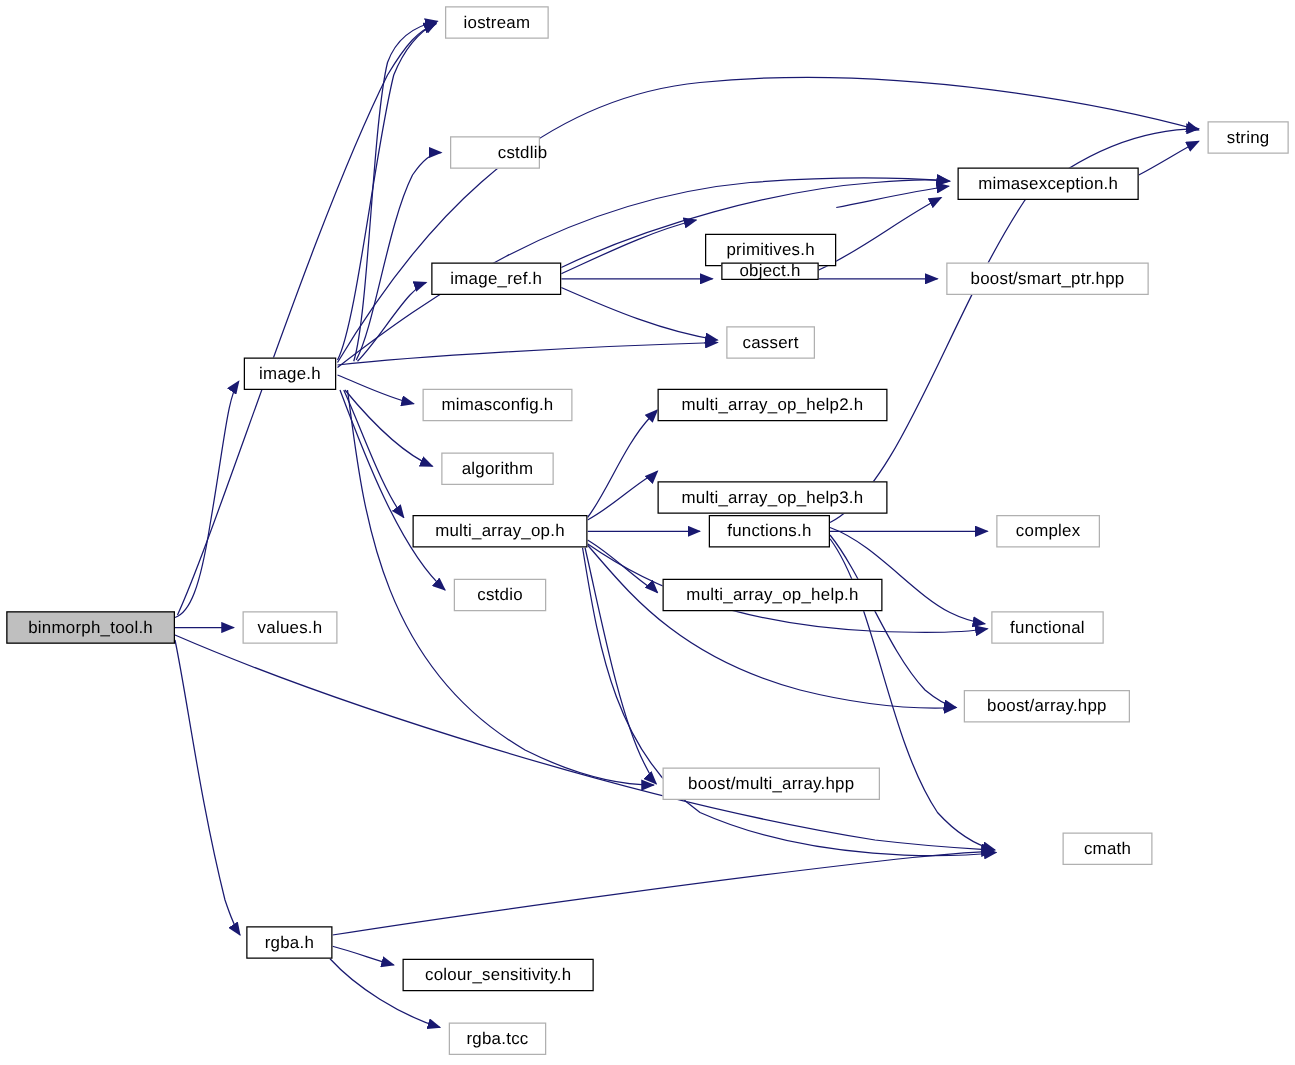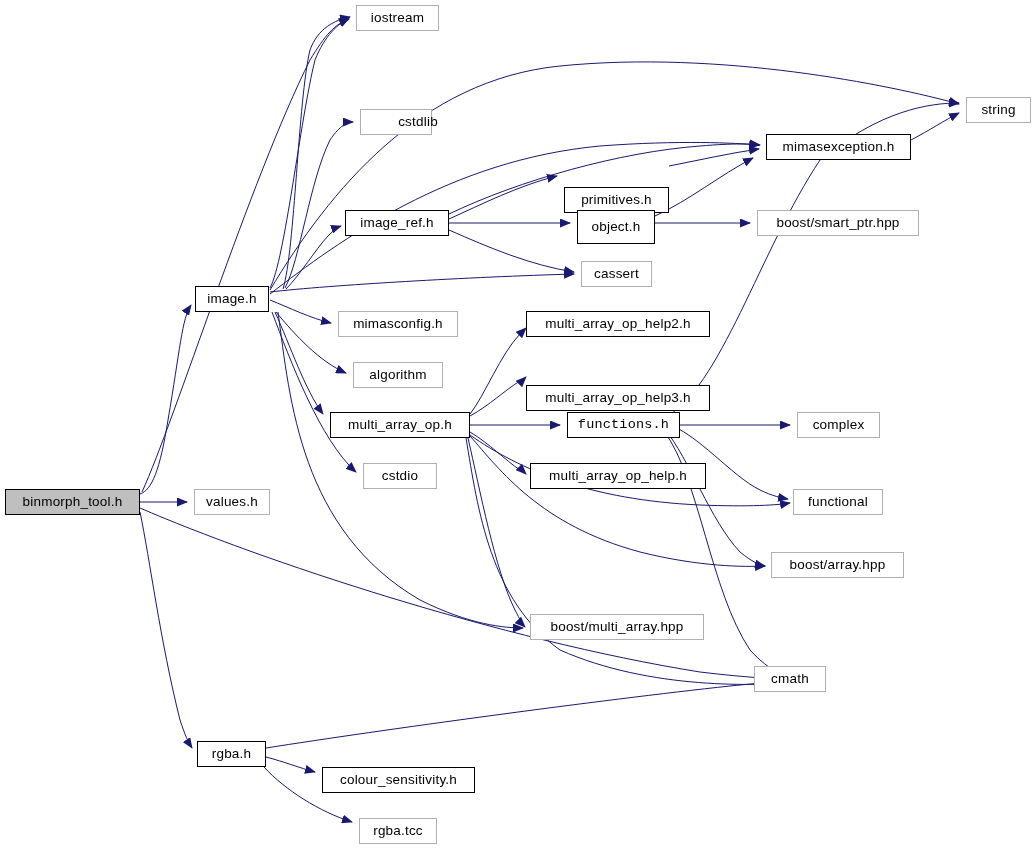--- a/index.html
+++ b/index.html
@@ -143,7 +143,7 @@
       <div class="node proj" style="left: 564px; top: 159px; width: 105px; height: 26px; margin-top: 28px;">
         <span class="node-label">primitives.h</span>
       </div>
-      <div class="node proj" style="left: 577px; top: 210px; width: 78px; height: 34px;">
+      <div class="node proj" style="left: 577px; top: 210px; width: 78px; height: 14px;">
         <span class="node-label">object.h</span>
       </div>
       <div class="node sys" style="left: 581px; top: 261px; width: 71px; height: 26px;">

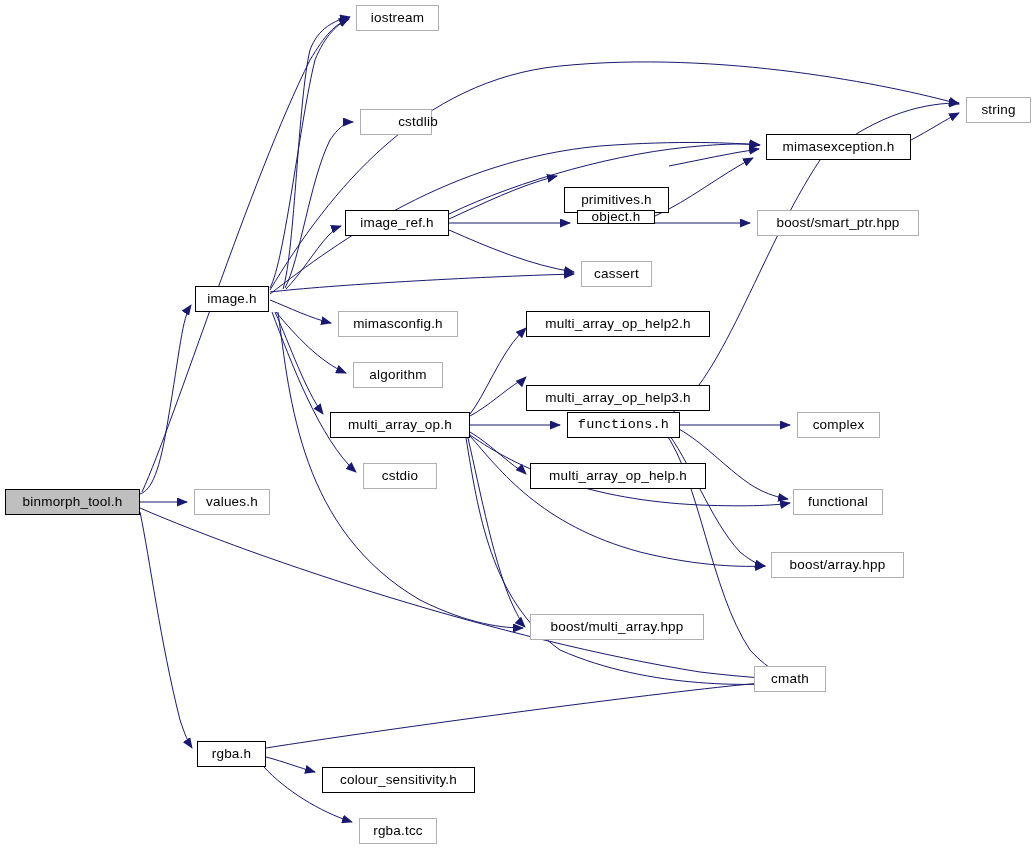--- a/index.html
+++ b/index.html
@@ -155,7 +155,7 @@
       <div class="node proj" style="left: 526px; top: 361px; width: 184px; height: 26px; margin-top: 24px;">
         <span class="node-label">multi_array_op_help3.h</span>
       </div>
-      <div class="node proj" style="left: 567px; top: 412px; width: 113px; height: 26px; font-family: Liberation Mono, monospace;">
+      <div class="node proj" style="left: 567px; top: 412px; width: 97px; height: 26px;">
         <span class="node-label">functions.h</span>
       </div>
       <div class="node proj" style="left: 530px; top: 463px; width: 176px; height: 26px;">

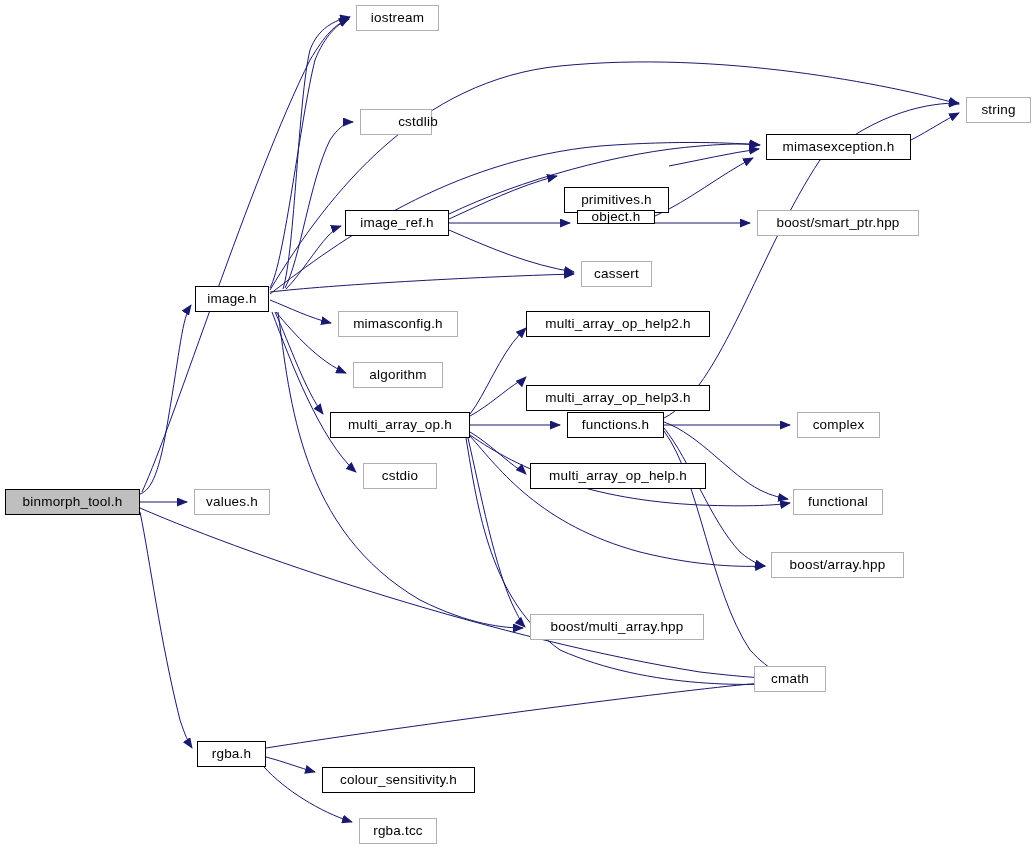--- a/index.html
+++ b/index.html
@@ -188,7 +188,7 @@
       <div class="node sys" style="left: 771px; top: 552px; width: 133px; height: 26px;">
         <span class="node-label">boost/array.hpp</span>
       </div>
-      <div class="node sys" style="left: 754px; top: 666px; width: 72px; height: 26px;">
+      <div class="node sys" style="left: 850px; top: 666px; width: 72px; height: 26px;">
         <span class="node-label">cmath</span>
       </div>
     </div>

